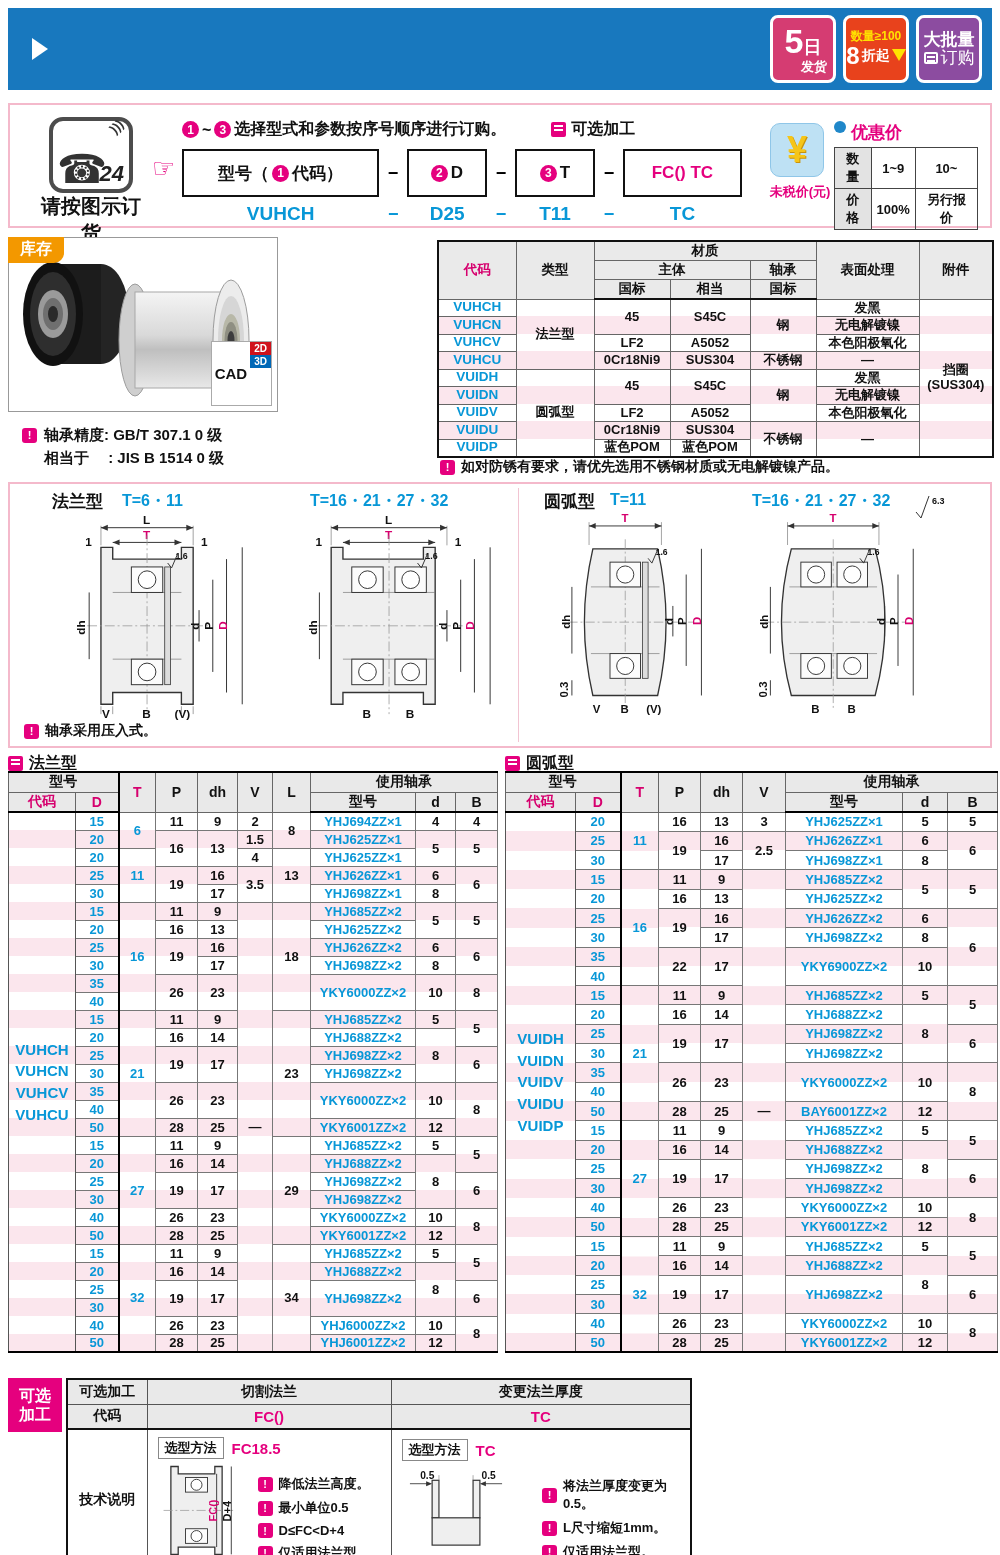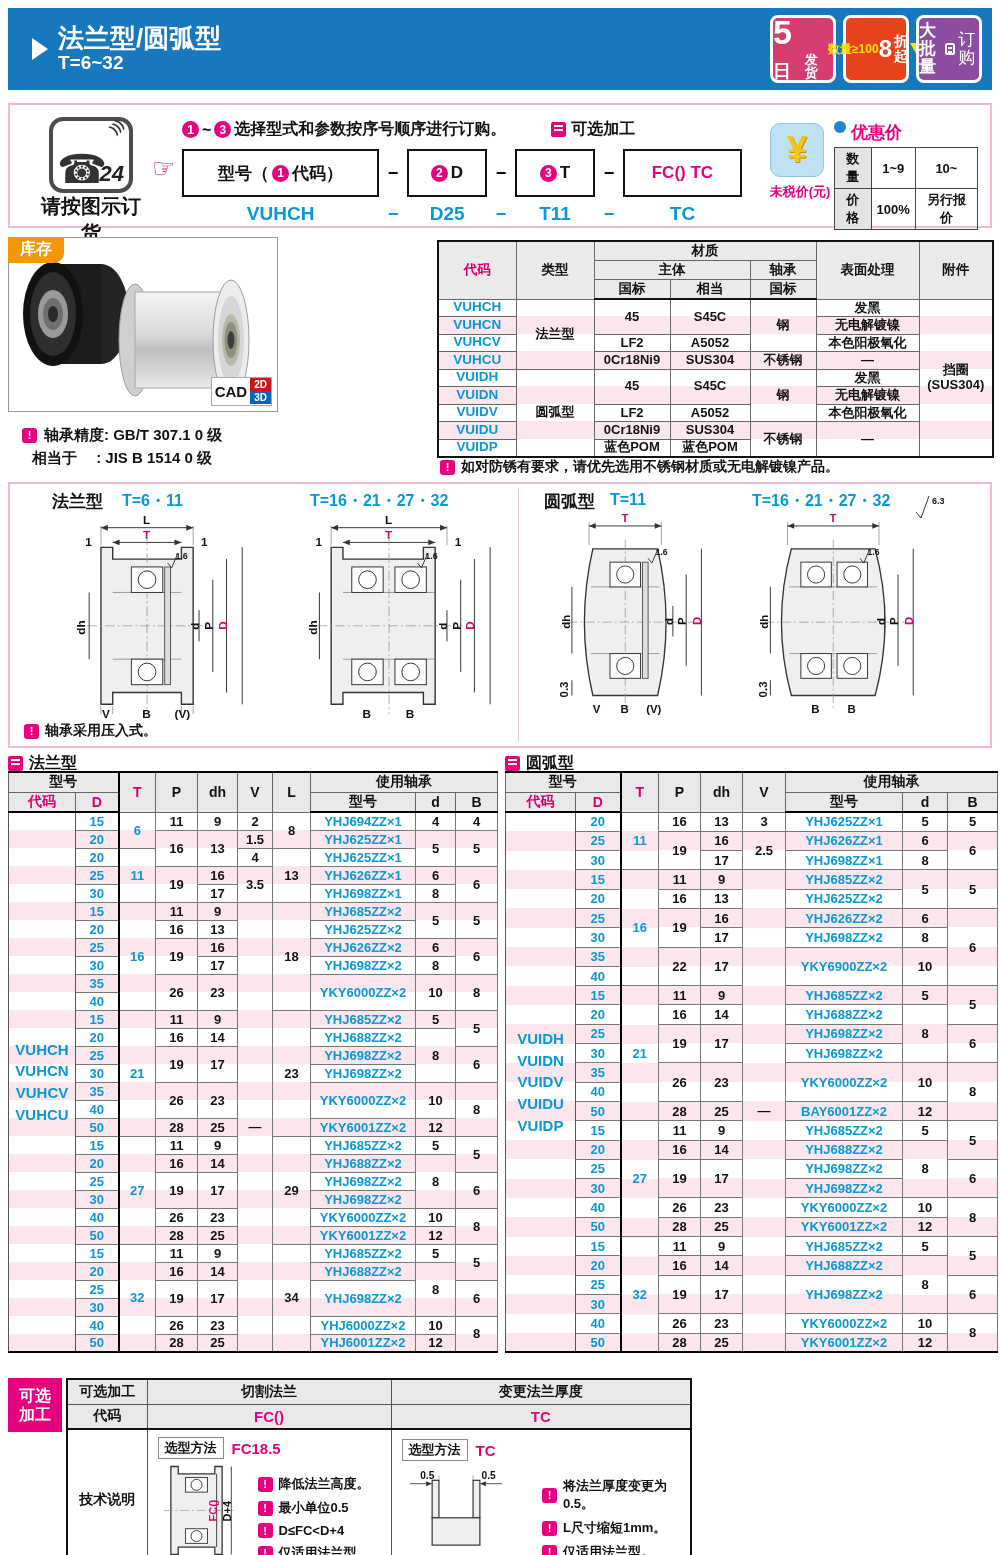--- a/index.html
+++ b/index.html
@@ -144,10 +144,6 @@
 
   <div class="hdr">
     <span class="hdr-arrow"></span>
-    <span class="hdr-sub">
-      <div class="l1">法兰型/圆弧型</div>
-      <div class="l2">T=6~32</div>
-    </span>
     <span class="badges">
       <span class="badge days">
         <span class="big"><b style="font-size:34px">5</b><b>日</b></span>

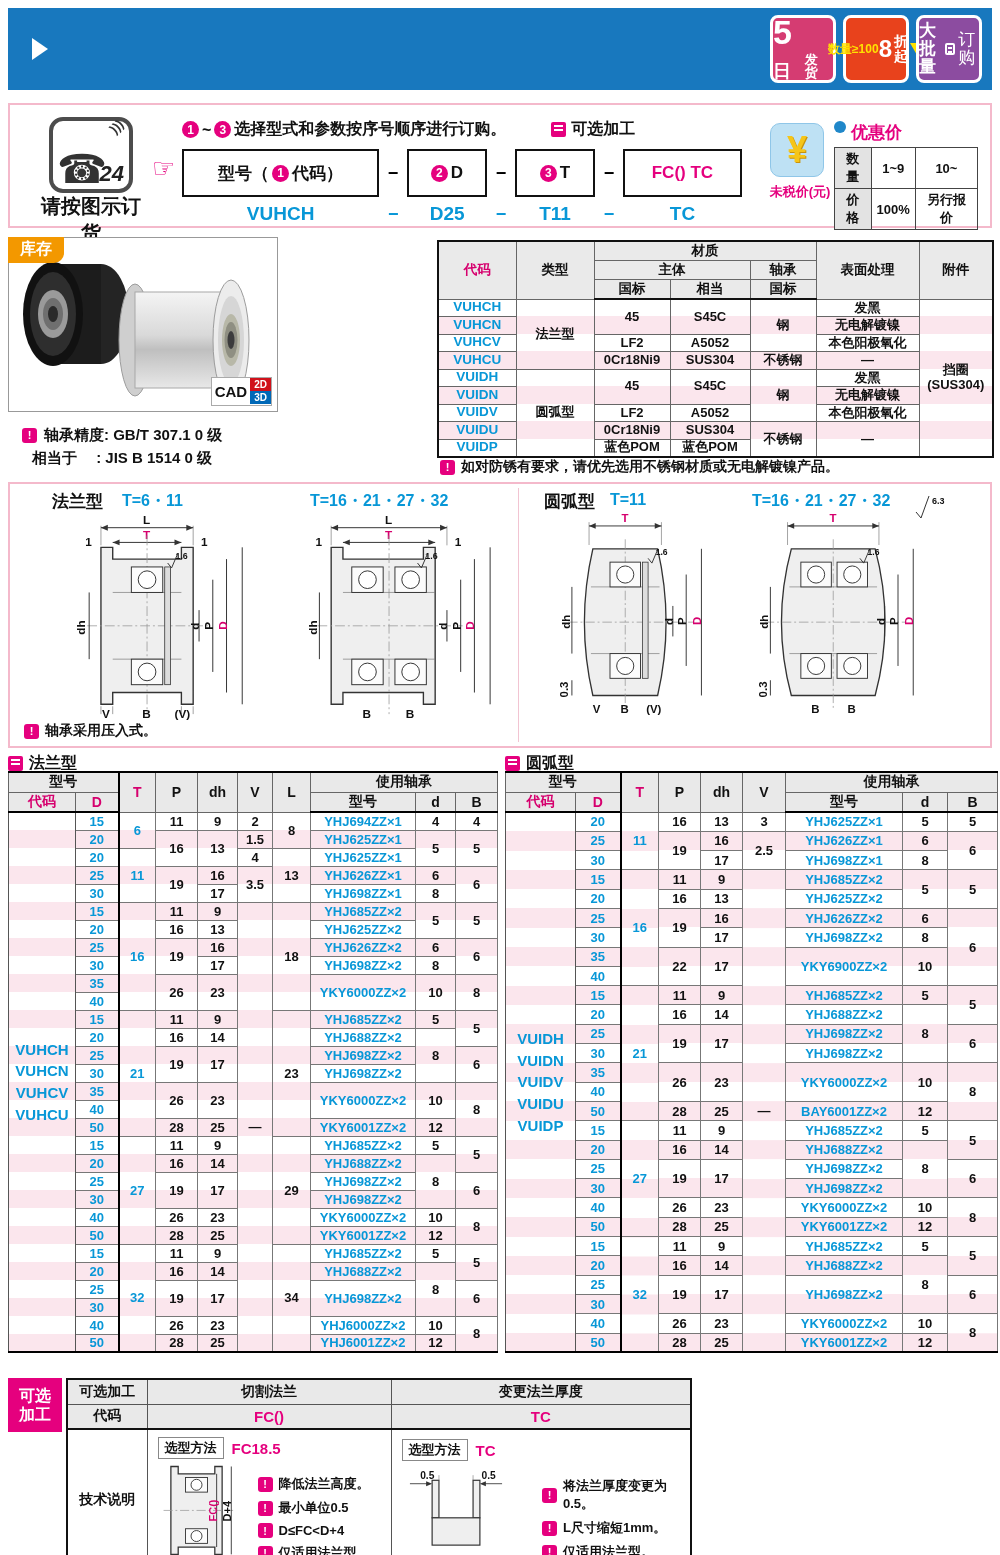--- a/index.html
+++ b/index.html
@@ -14,7 +14,7 @@
   .hdr-sub .l1{font-size:26px;font-weight:bold;line-height:1.1}
   .hdr-sub .l2{font-size:19px;font-weight:bold}
   .badges{margin-left:auto;display:flex;gap:7px}
-  .badge{width:66px;height:68px;border:3px solid #fff;border-radius:8px;color:#fff;display:flex;flex-direction:row;align-items:center;justify-content:center;line-height:1.05;}
+  .badge{width:66px;height:68px;border:3px solid #fff;border-radius:8px;color:#fff;display:flex;flex-direction:column;align-items:center;justify-content:center;line-height:1.05;}
   .badge.days{background:#D53C72}
   .badge.days .big{font-size:30px;font-weight:bold}
   .badge.days .big b{font-size:18px}

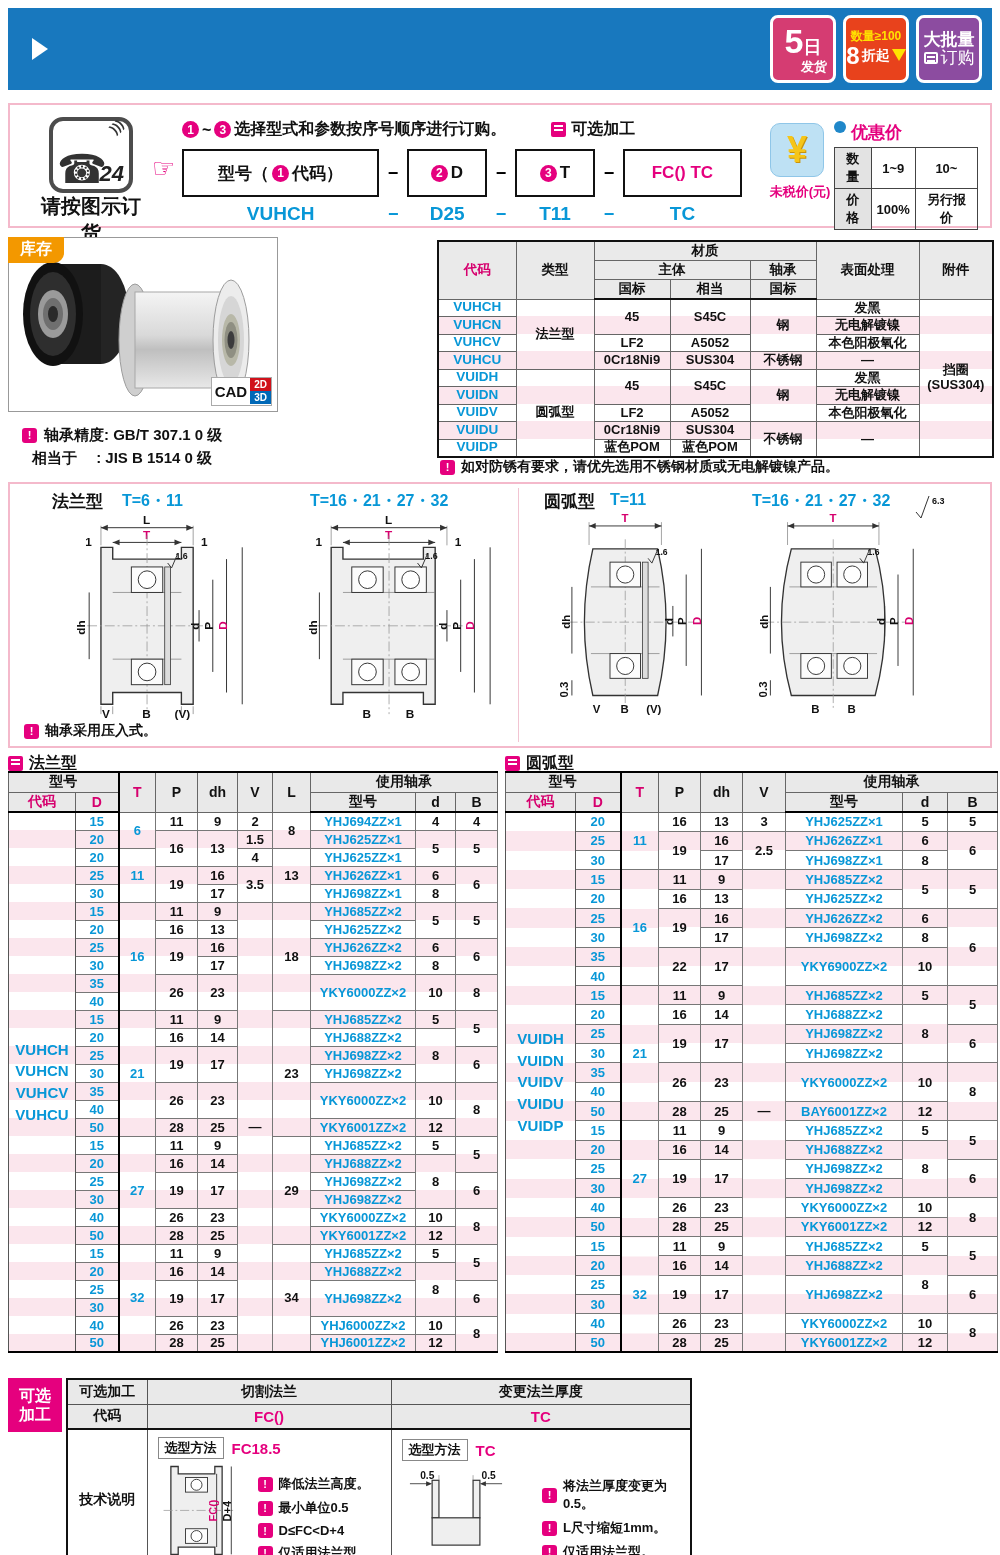--- a/index.html
+++ b/index.html
@@ -71,7 +71,7 @@
   .stock-box{position:absolute;left:8px;top:237px;width:270px;height:175px;border:1px solid #999;background:#fff}
   .stock-badge{position:absolute;left:-1px;top:-1px;background:#F39800;color:#fff;font-size:16px;font-weight:bold;padding:2px 12px 3px;border-radius:0 0 10px 0;z-index:2}
   .cad-badge{position:absolute;right:5px;bottom:5px;display:flex;align-items:stretch;border:1px solid #aaa;background:#fff}
-  .cad-badge .cad{font-size:15px;font-weight:bold;color:#111;padding:5px 3px;display:flex;align-items:center}
+  .cad-badge .cad{font-size:15px;font-weight:bold;color:#111;padding:23px 3px;display:flex;align-items:center}
   .cad-badge .dstack{display:flex;flex-direction:column}
   .cad-badge .d2{background:#D0121B;color:#fff;font-size:10px;font-weight:bold;padding:1px 4px}
   .cad-badge .d3{background:#0068B7;color:#fff;font-size:10px;font-weight:bold;padding:1px 4px}

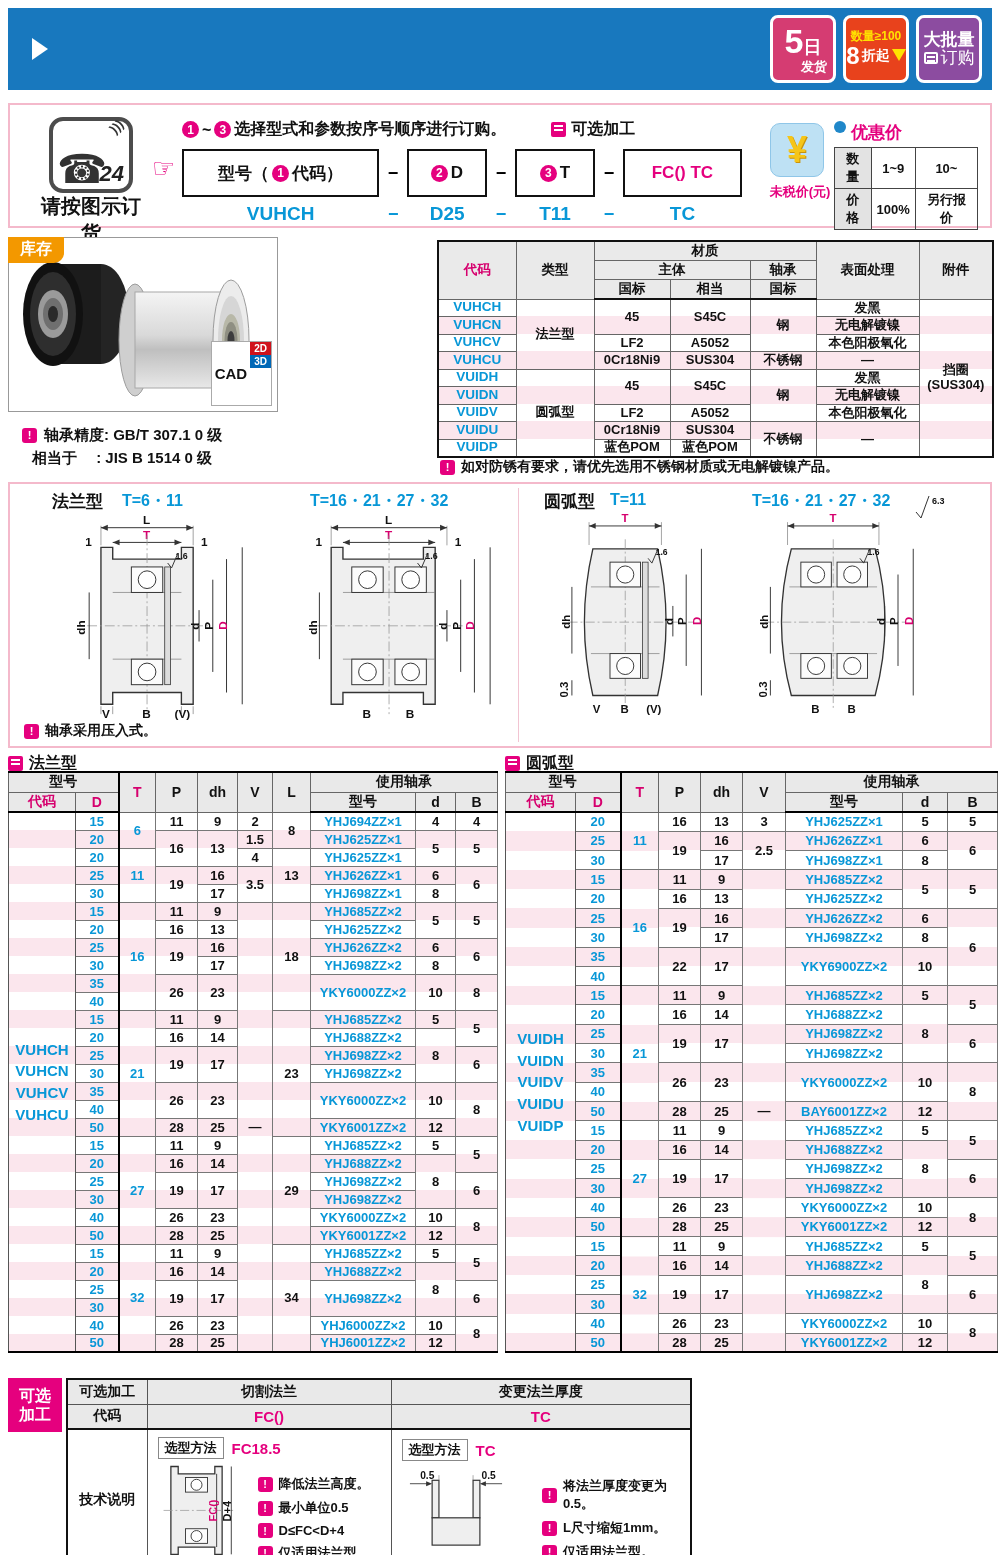--- a/index.html
+++ b/index.html
@@ -290,7 +290,7 @@
         <span class="note-ico">!</span>
         <span>轴承精度: GB/T 307.1 0 级</span>
       </div>
-    <div class="row" style="margin-left:10px">
+    <div class="row" style="margin-left:22px">
         <span>相当于　 : JIS B 1514 0 级</span>
       </div>
   </div>

